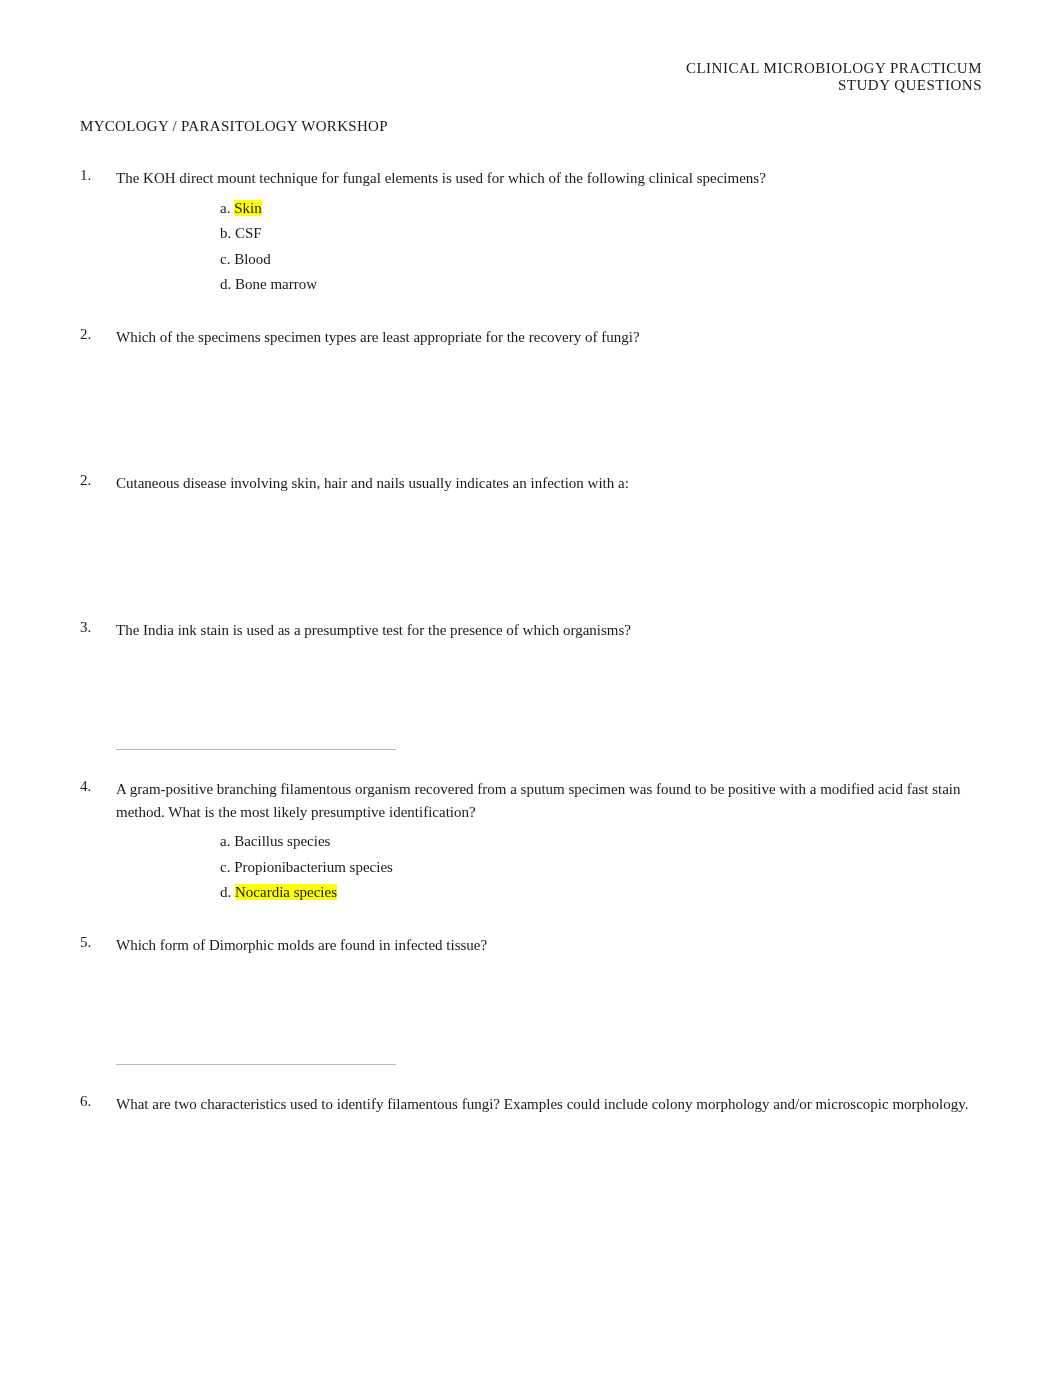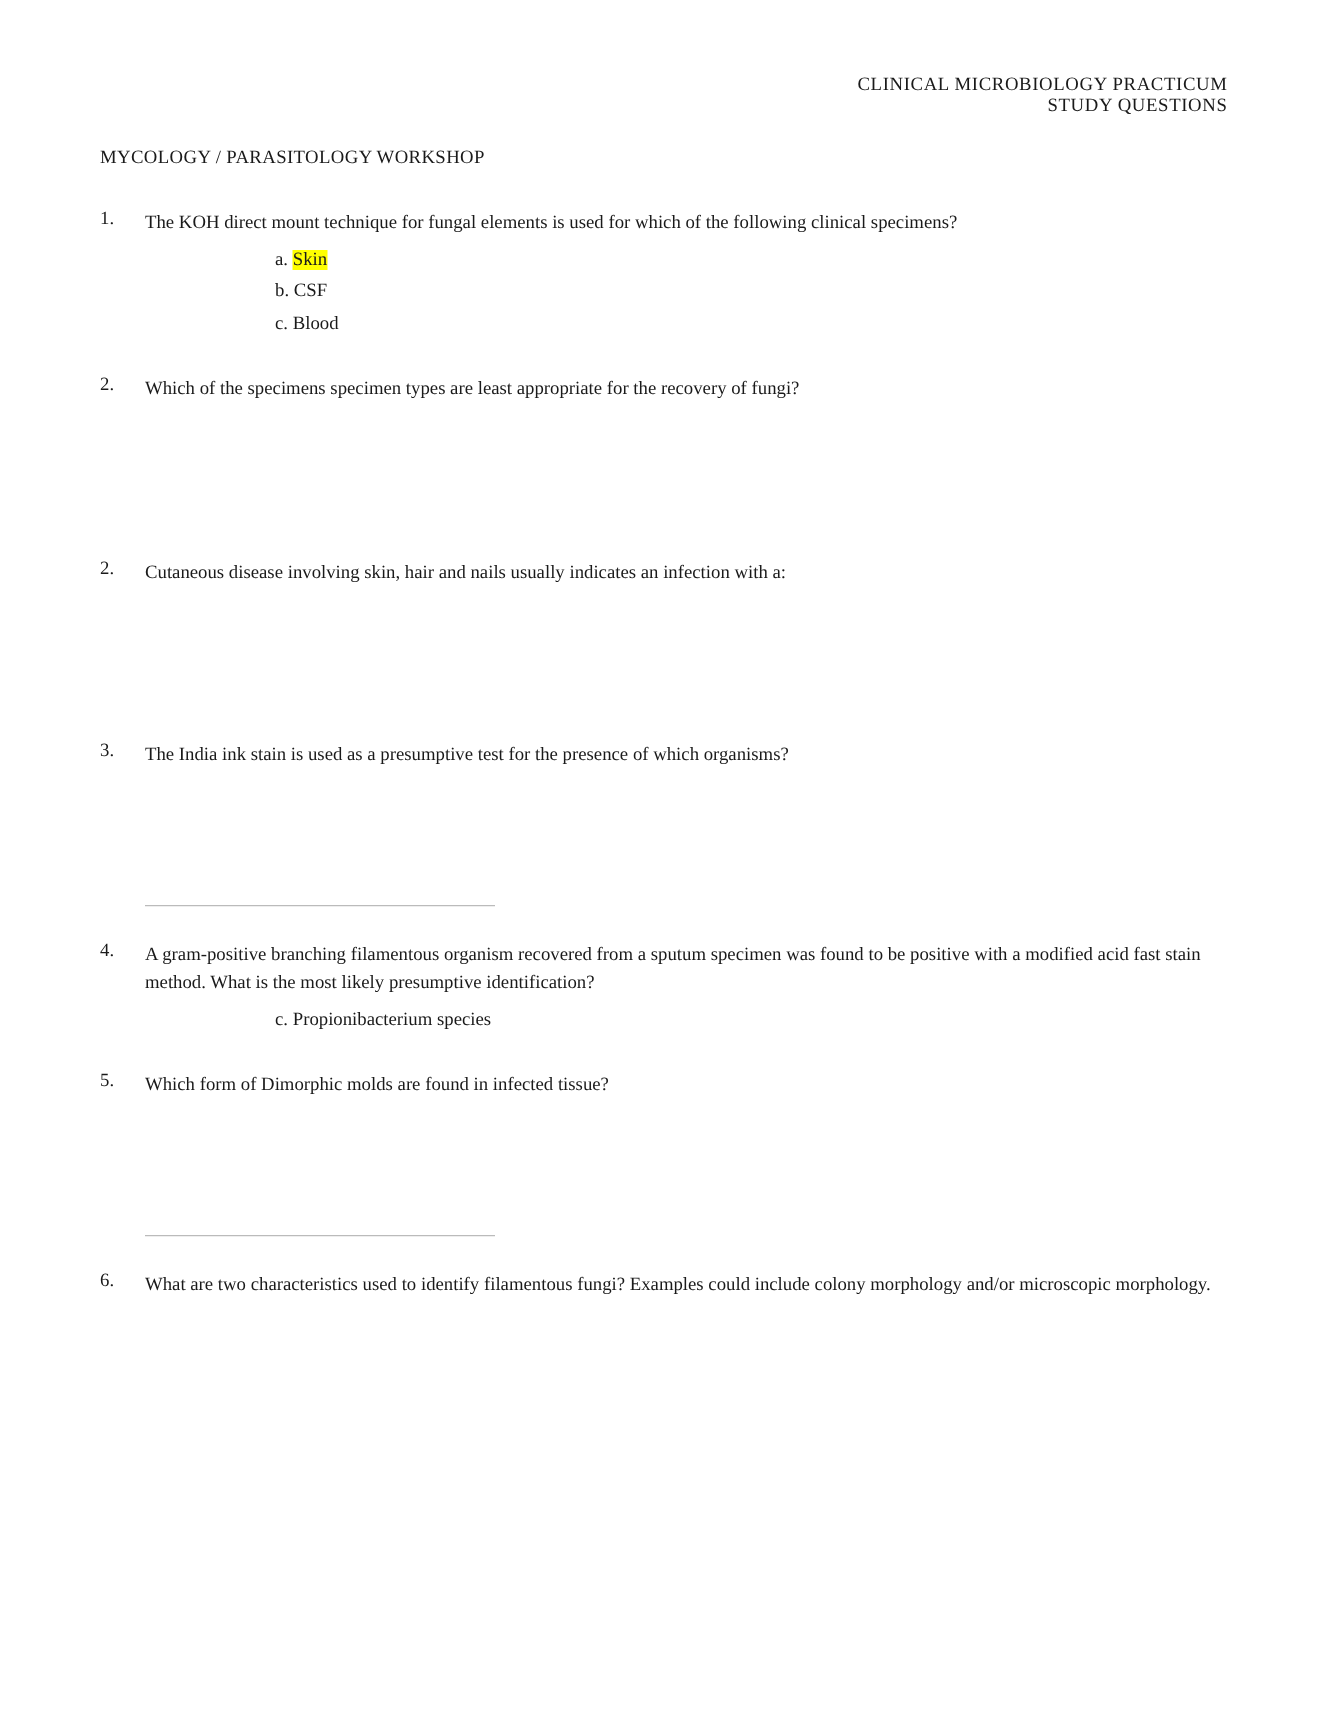--- a/index.html
+++ b/index.html
@@ -93,6 +93,7 @@
         <li><span>a.  </span><span class="highlight-yellow">Skin</span></li>
         <li><span>b.  </span><span>CSF</span></li>
         <li><span>c.  </span><span>Blood</span></li>
+        <li><span>d.  </span><span>Bone marrow</span></li>
       </ul>
     </div>
     <div class="question-block">

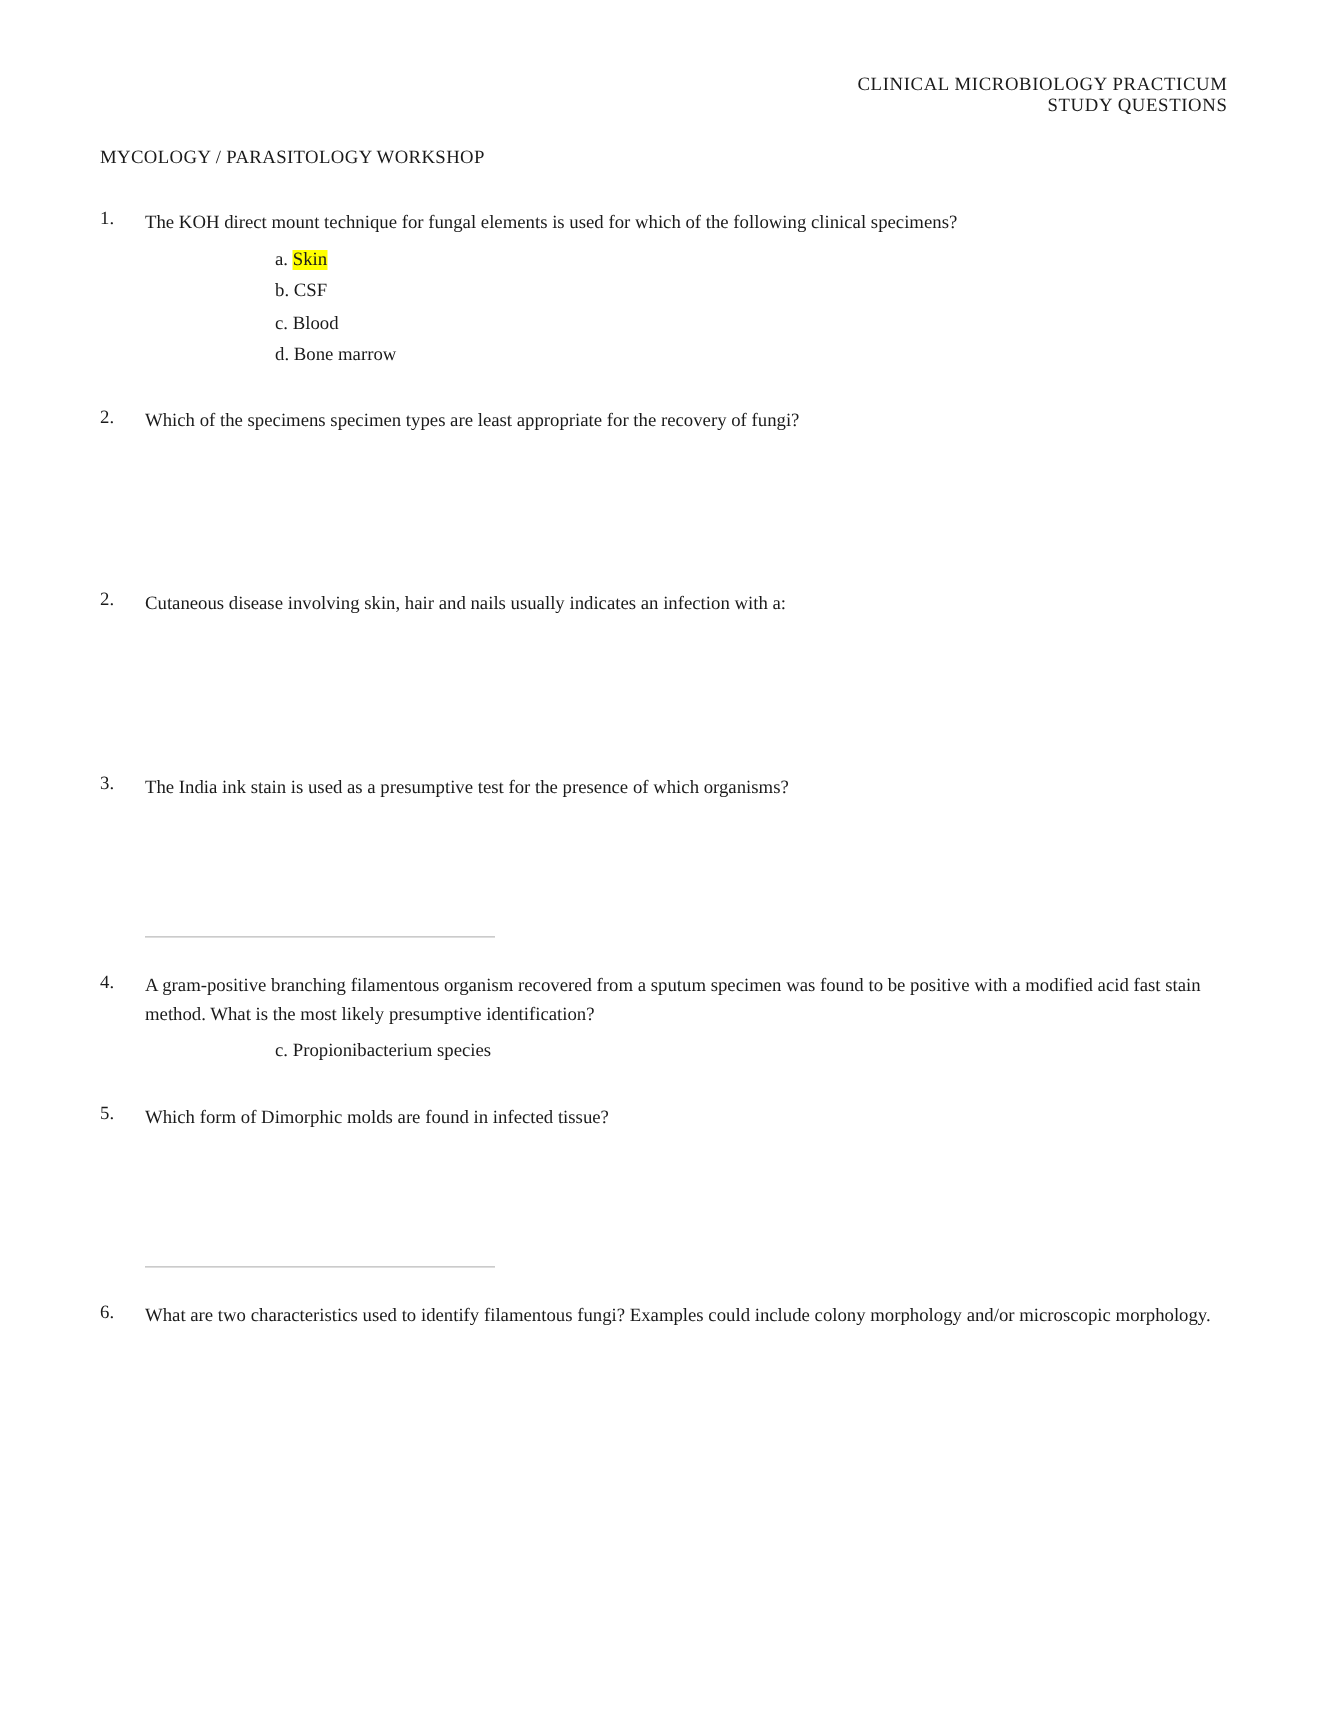--- a/index.html
+++ b/index.html
@@ -124,6 +124,7 @@
         <span class="question-text">A gram-positive branching filamentous organism recovered from a sputum specimen was found to be positive with a modified acid fast stain method.     What is the most likely presumptive identification?</span>
       </div>
       <ul class="options-list">
+        <li><span>a.  </span><span>Bacillus species</span></li>
         <li><span>c.  </span><span>Propionibacterium species</span></li>
       </ul>
     </div>

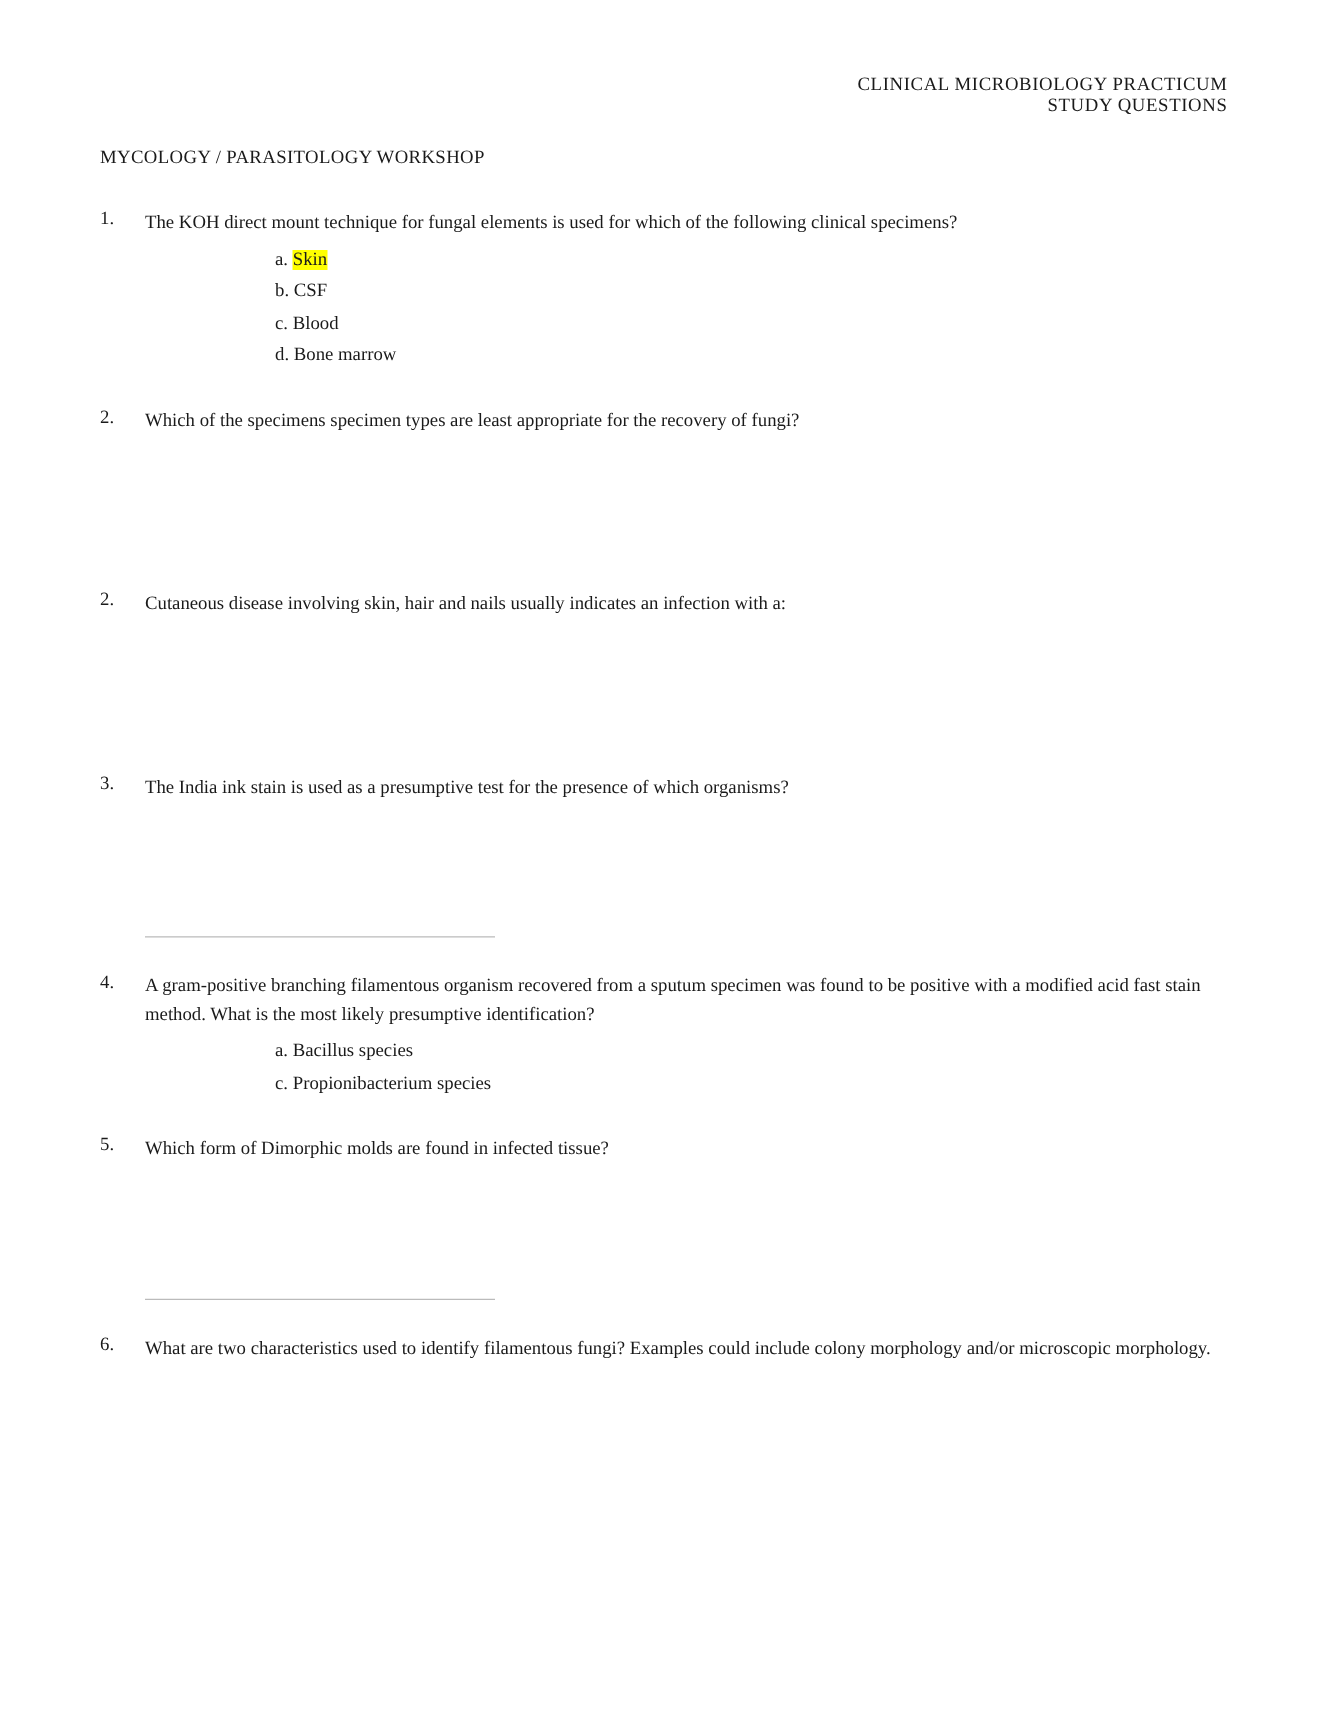--- a/index.html
+++ b/index.html
@@ -126,6 +126,7 @@
       <ul class="options-list">
         <li><span>a.  </span><span>Bacillus species</span></li>
         <li><span>c.  </span><span>Propionibacterium species</span></li>
+        <li><span>d.  </span><span class="highlight-yellow">Nocardia species</span></li>
       </ul>
     </div>
     <div class="question-block">

